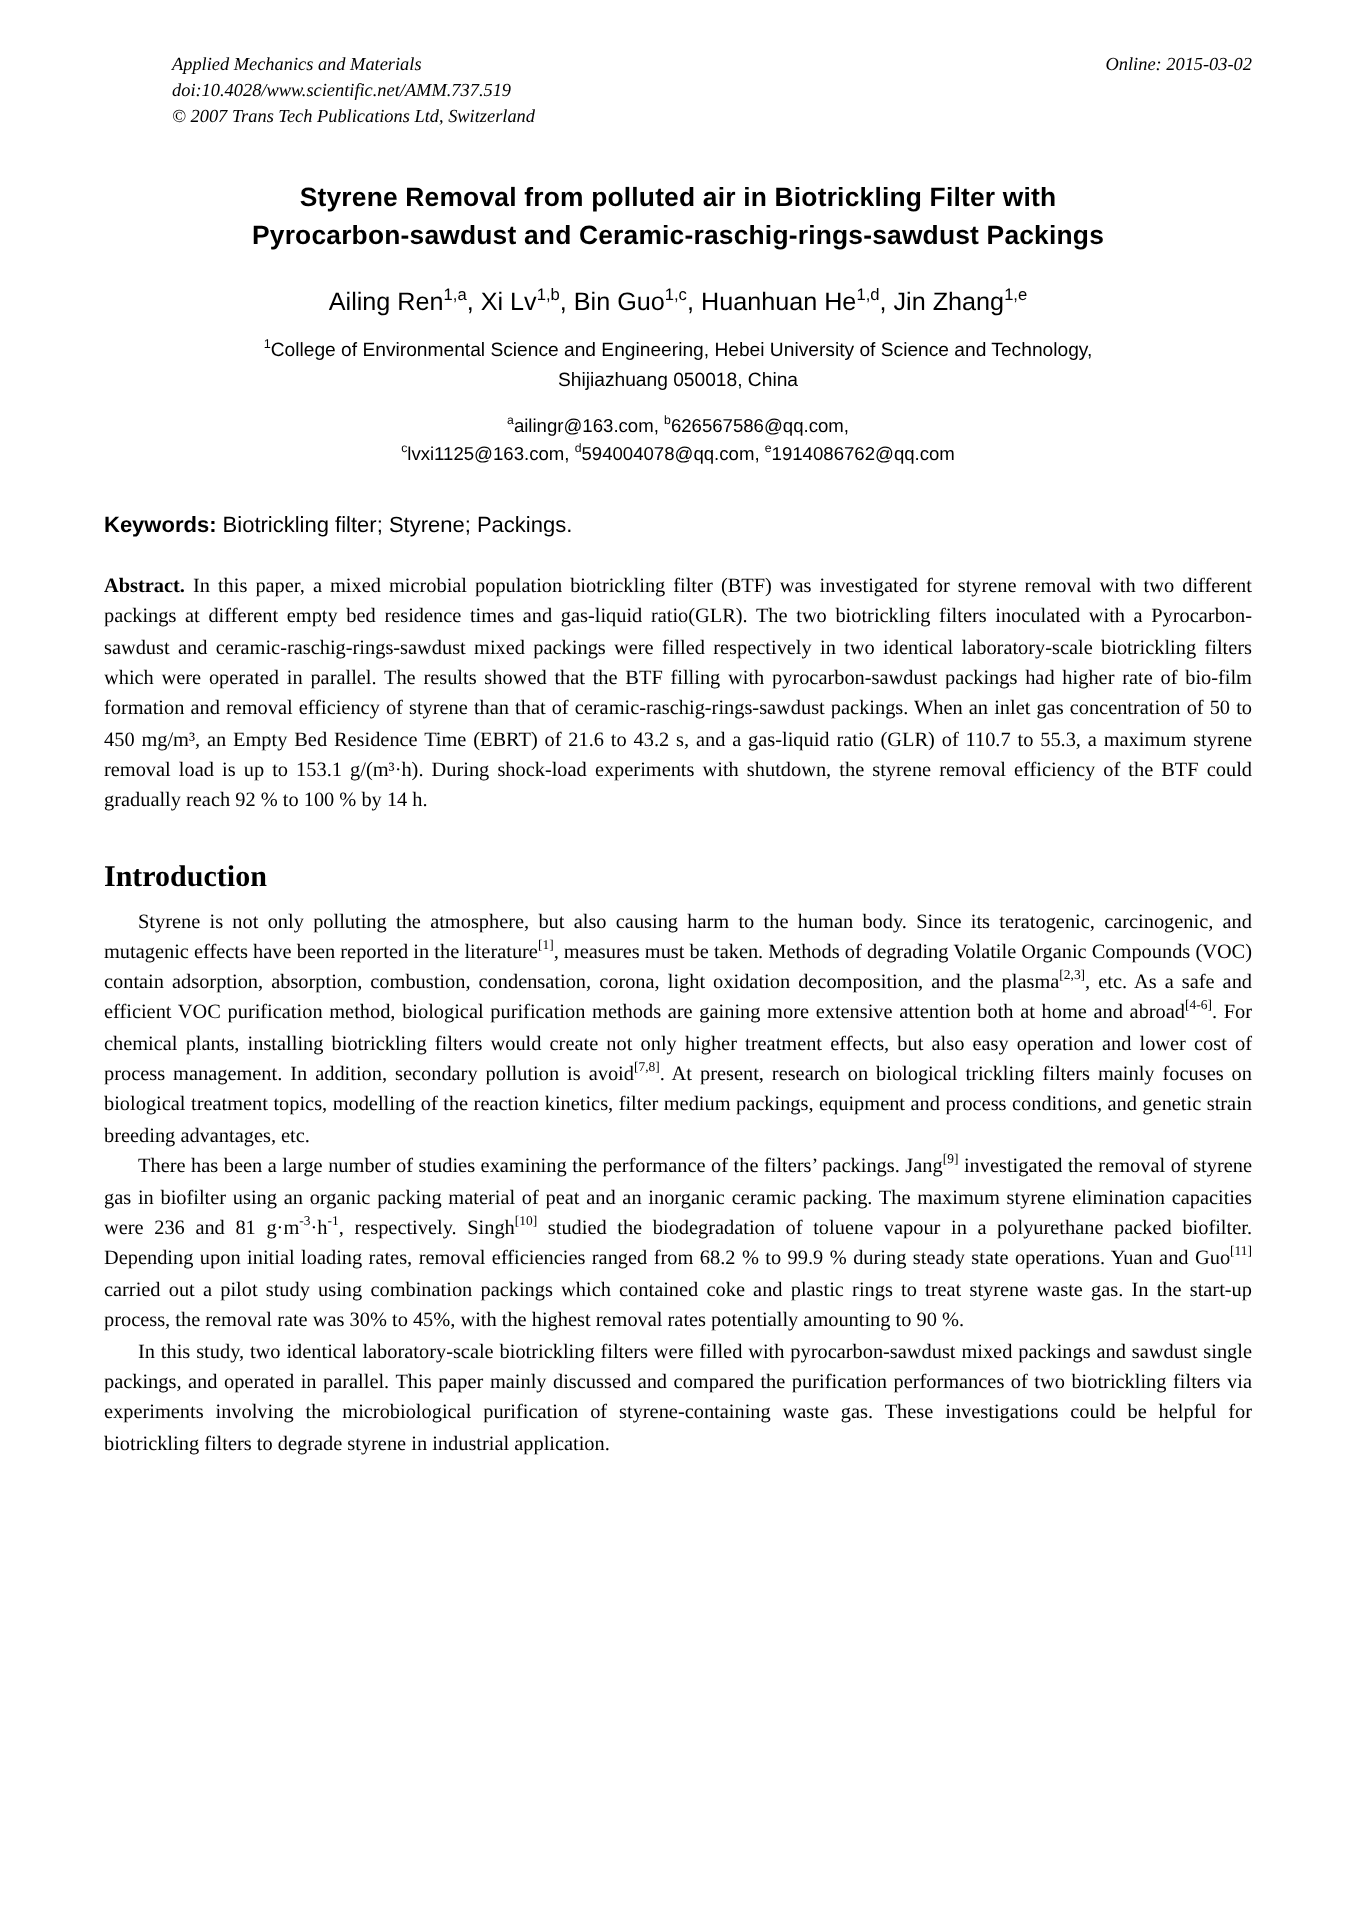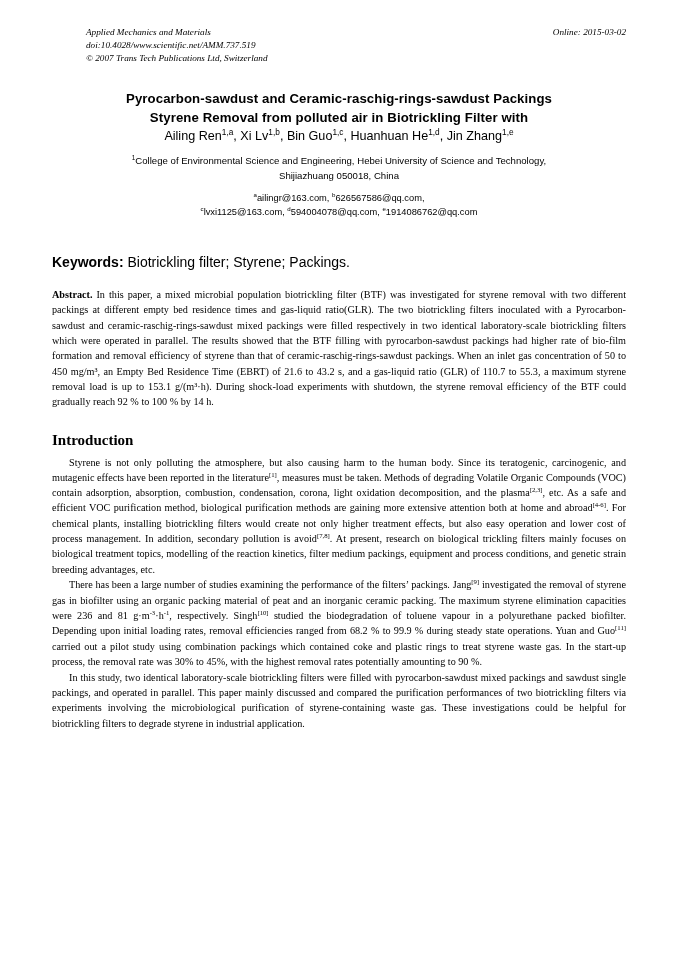--- a/index.html
+++ b/index.html
@@ -113,8 +113,8 @@
   </div>
 
   <div class="title">
+    <div>Styrene Removal from polluted air in Biotrickling Filter with</div>
     <div>Pyrocarbon-sawdust and Ceramic-raschig-rings-sawdust  Packings</div>
-    <div>Styrene Removal from polluted air in Biotrickling Filter with</div>
   </div>
 
   <div class="authors">

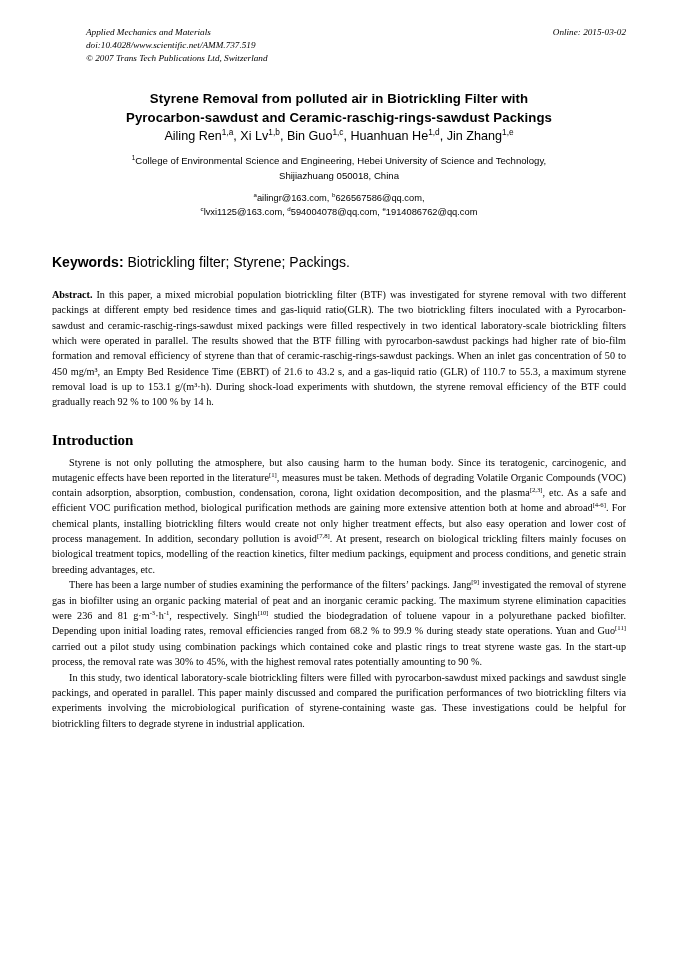--- a/index.html
+++ b/index.html
@@ -51,7 +51,7 @@
     text-align: center;
     font-family: "Liberation Sans", sans-serif;
     font-size: 12.6px;
-    margin-top: 2px;
+    margin-top: 17px;
   }
   sup { font-size: 0.66em; vertical-align: super; line-height: 0; }
   

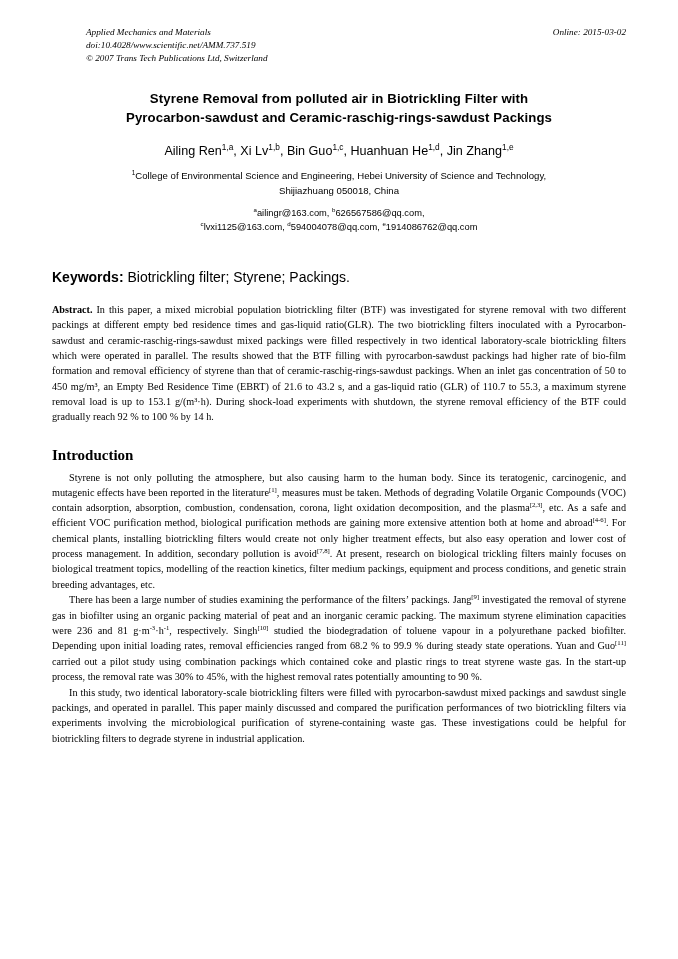--- a/index.html
+++ b/index.html
@@ -72,8 +72,8 @@
   
   .keywords {
     font-family: "Liberation Sans", sans-serif;
-    font-size: 14px;
-    margin-top: 34px;
+    font-size: 11px;
+    margin-top: 22px;
   }
   .keywords b { font-weight: bold; }
   

